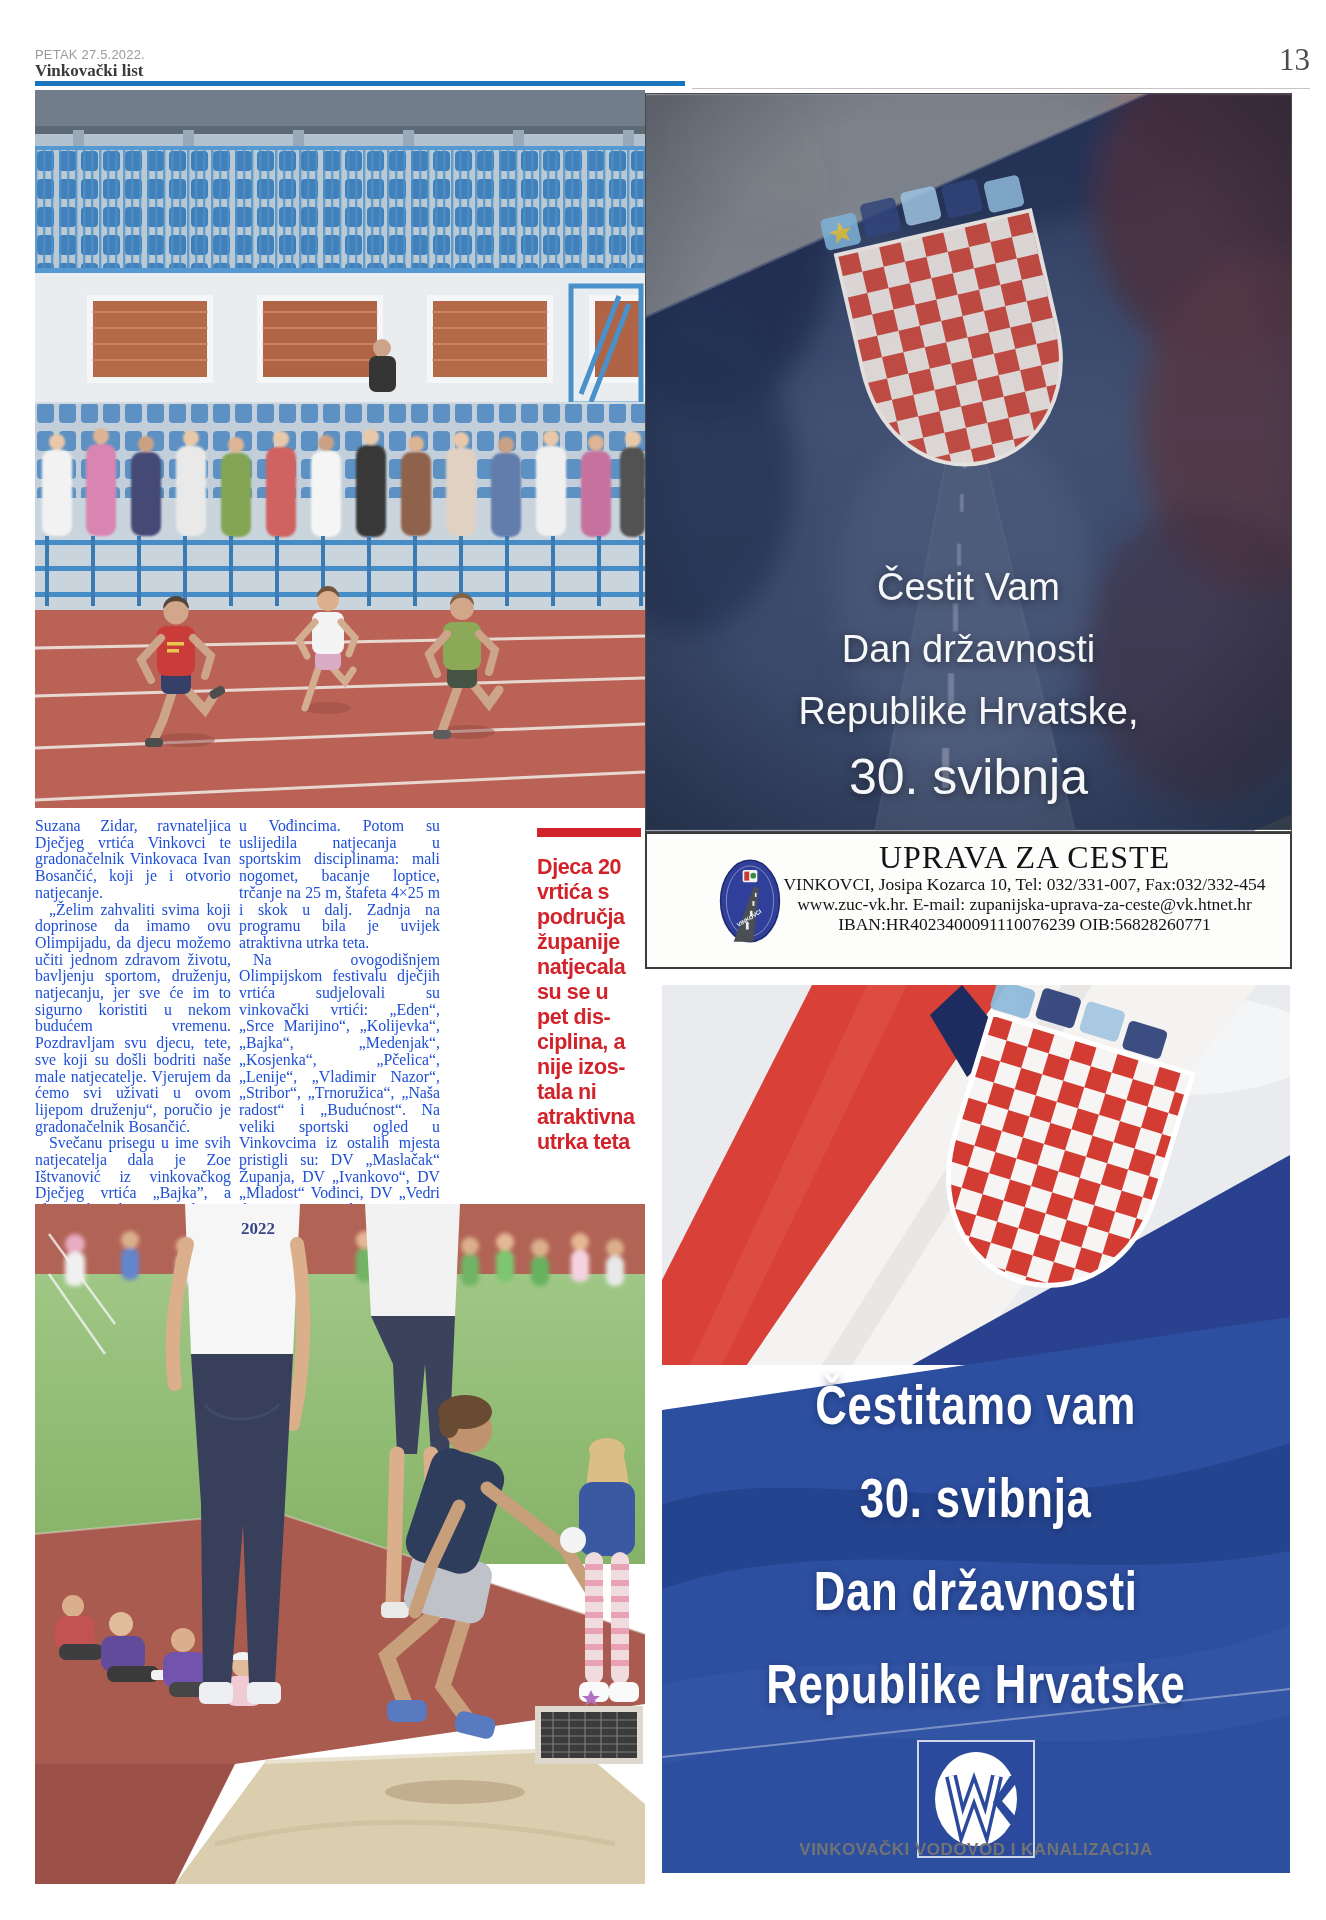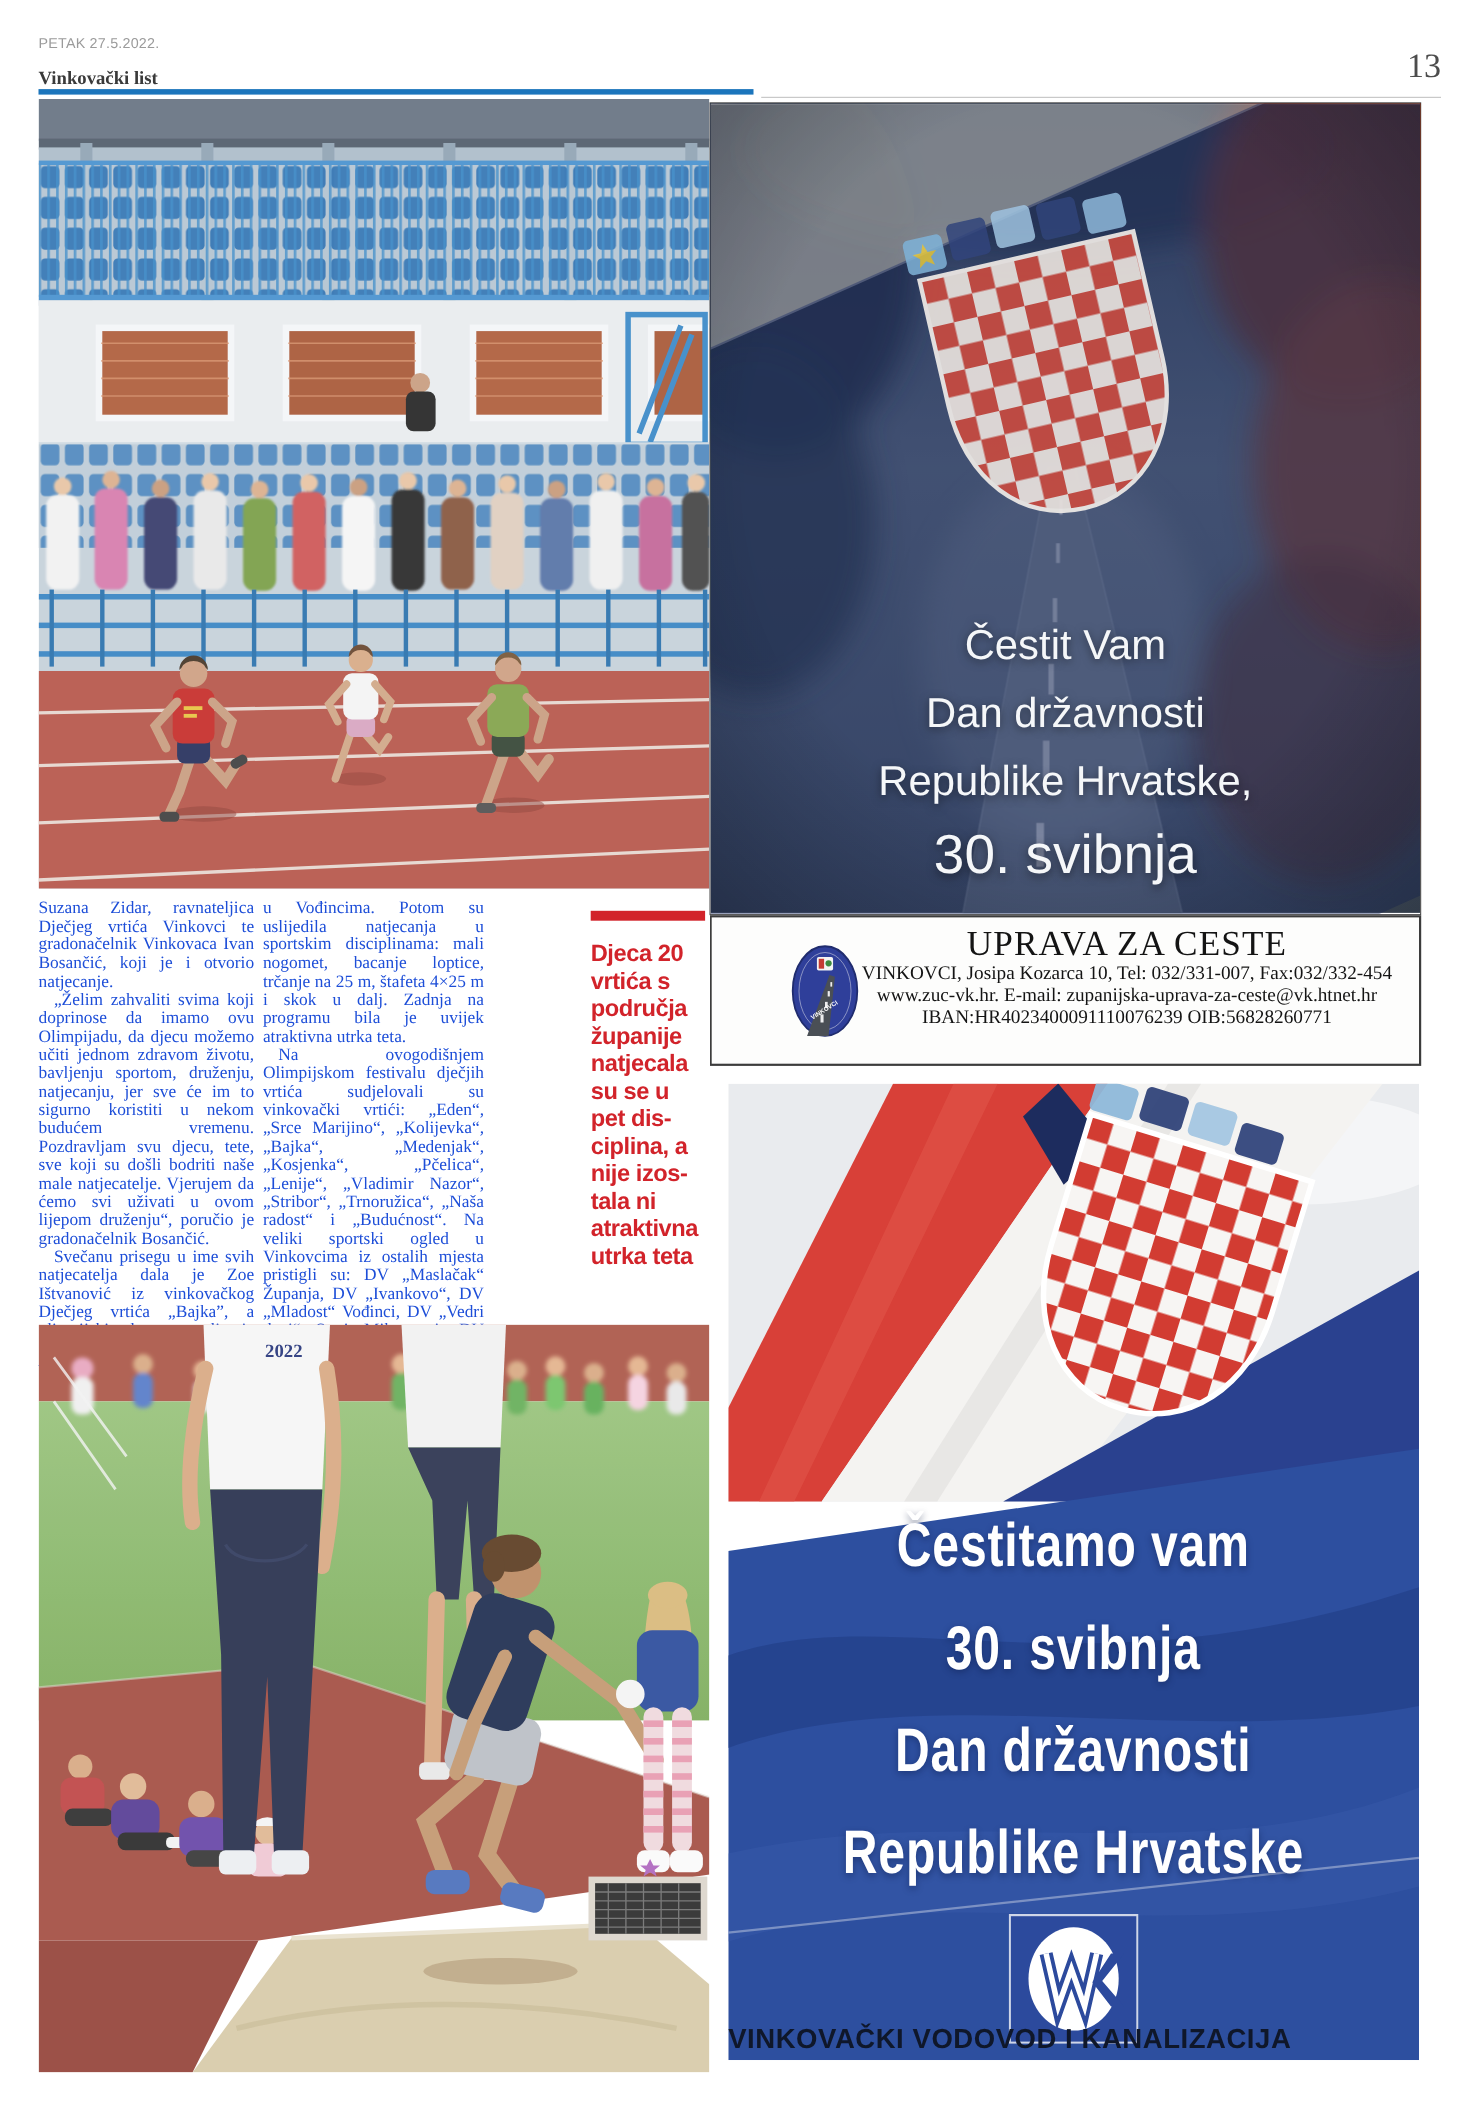--- a/index.html
+++ b/index.html
@@ -8,7 +8,7 @@
   .abs{position:absolute;}
 
   
-  .hdr-date{left:35px;top:32px;font-family:"Liberation Sans",sans-serif;
+  .hdr-date{left:35px;top:47px;font-family:"Liberation Sans",sans-serif;
             font-size:13px;color:#9b9b9b;letter-spacing:.2px;}
   .hdr-masthead{left:35px;top:61px;font-family:Liberation Serif, serif;
             font-size:17px;font-weight:bold;color:#3a3a3a;}

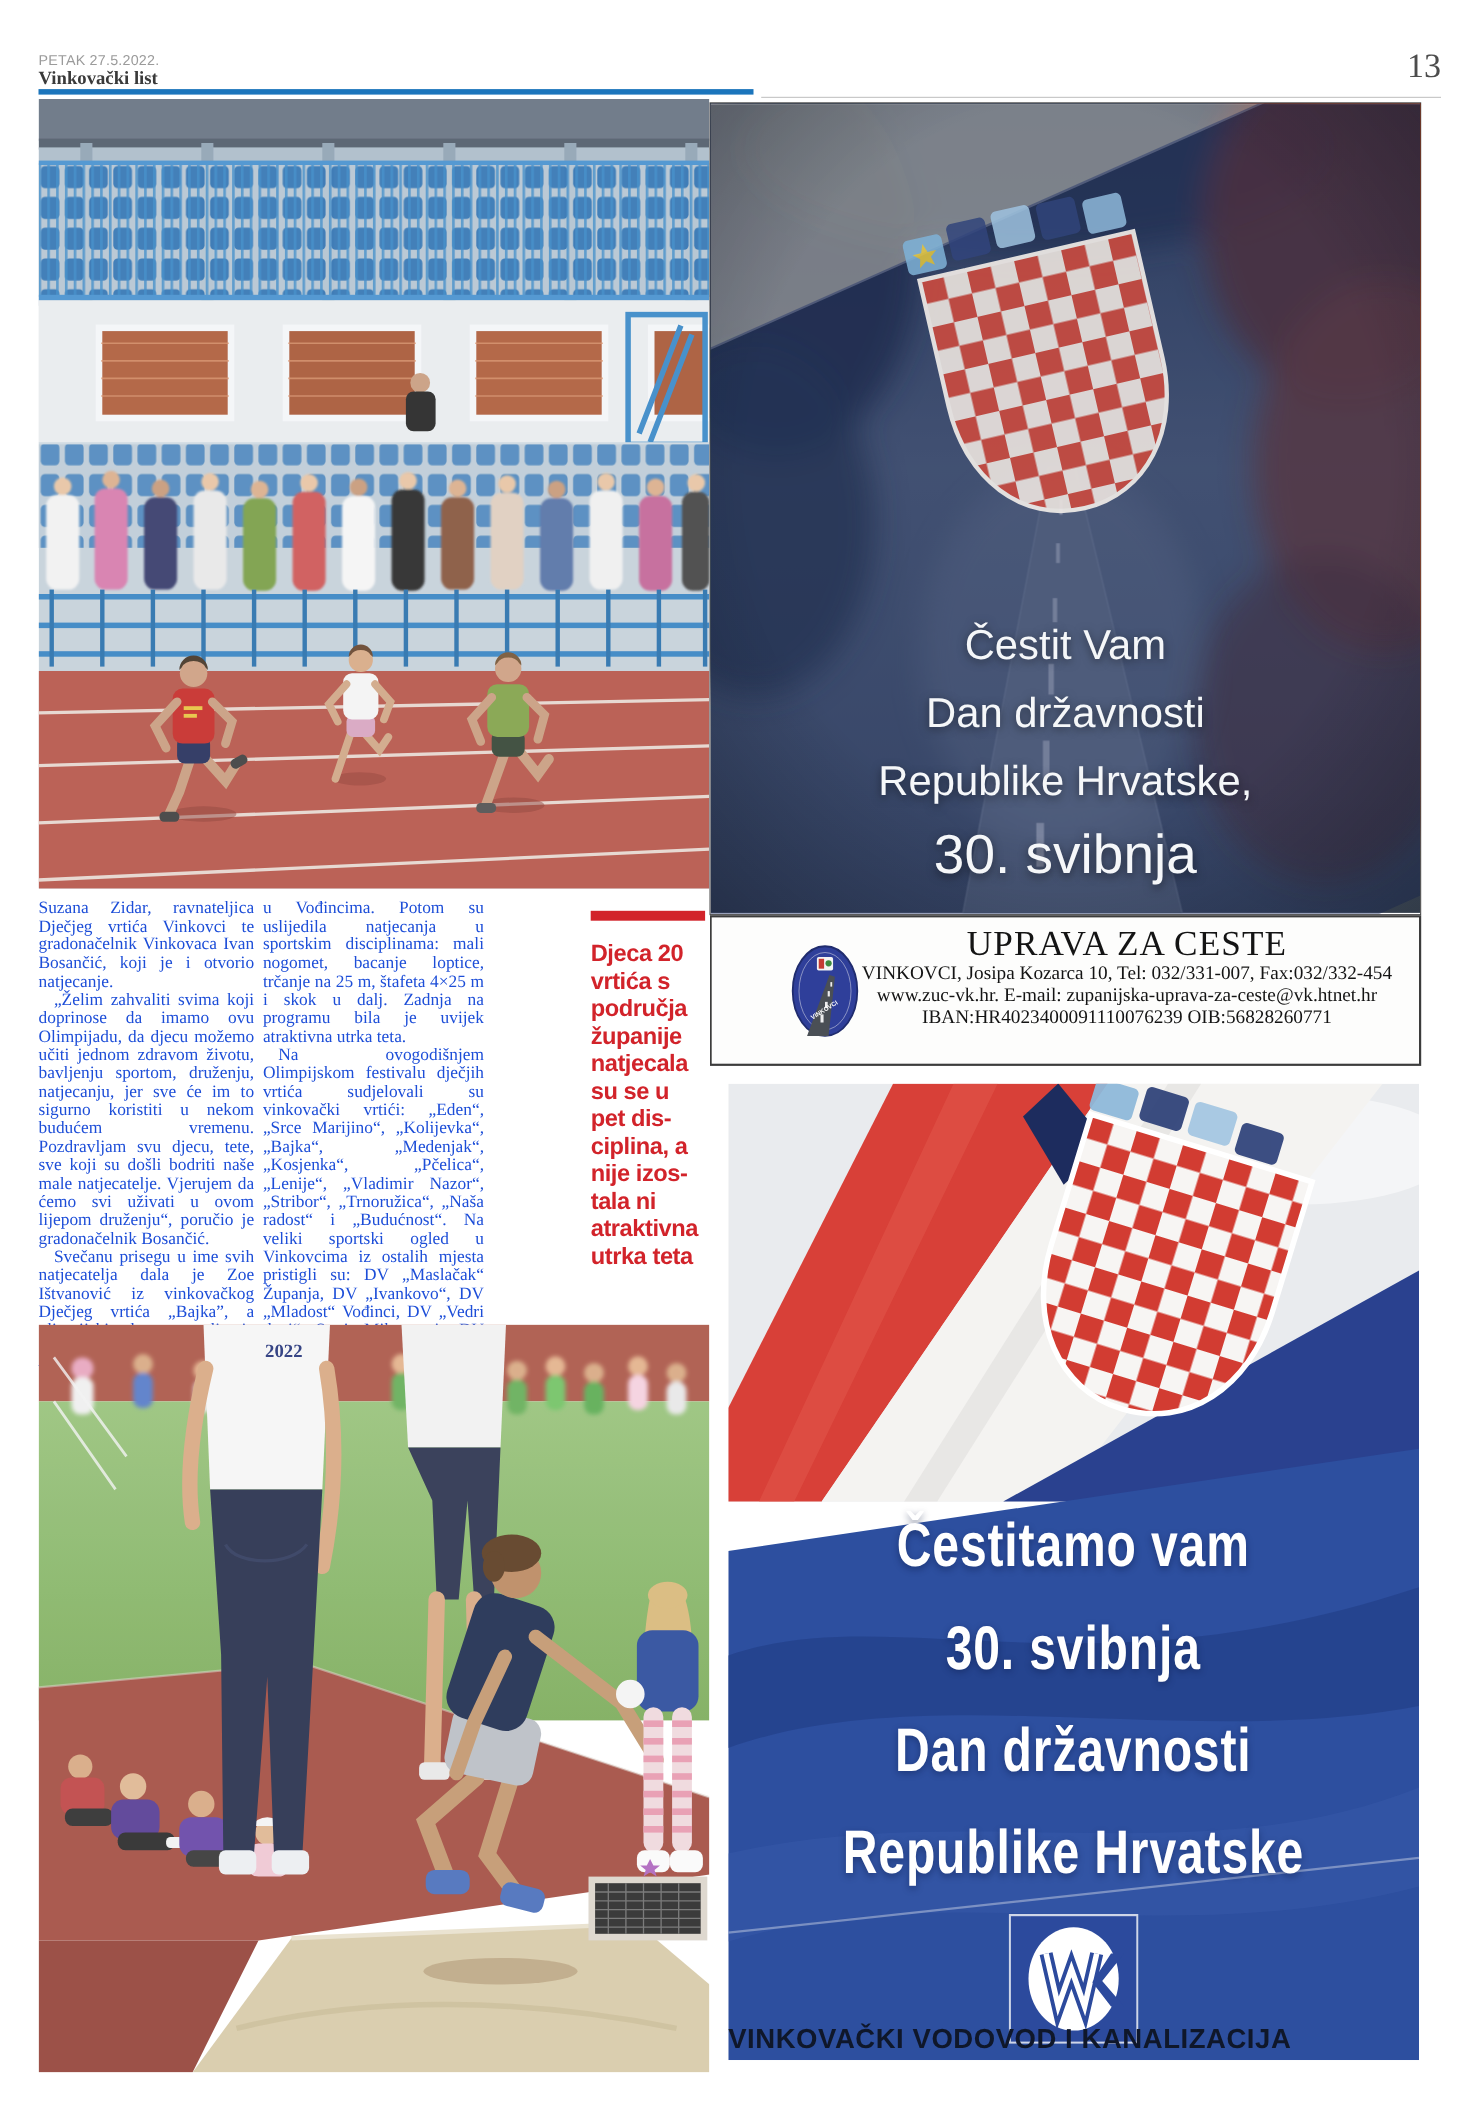--- a/index.html
+++ b/index.html
@@ -62,9 +62,9 @@
       color:#ffffff;letter-spacing:1px;text-shadow:0 2px 8px rgba(8,20,60,.4);}
   .v1{top:1372px;} .v2{top:1465px;} .v3{top:1558px;} .v4{top:1651px;}
   .vvk-logo{left:917px;top:1740px;}
-  .vvk-company{left:662px;top:1840px;width:628px;
-      font-family:"Liberation Sans",sans-serif;font-weight:bold;font-size:25px;
-      letter-spacing:.5px;color:#0f172a;}
+  .vvk-company{left:662px;top:1840px;width:628px;text-align:center;
+      font-family:"Liberation Sans",sans-serif;font-weight:bold;font-size:17px;
+      letter-spacing:.5px;color:#737373;}
 </style>
 </head>
 <body>

